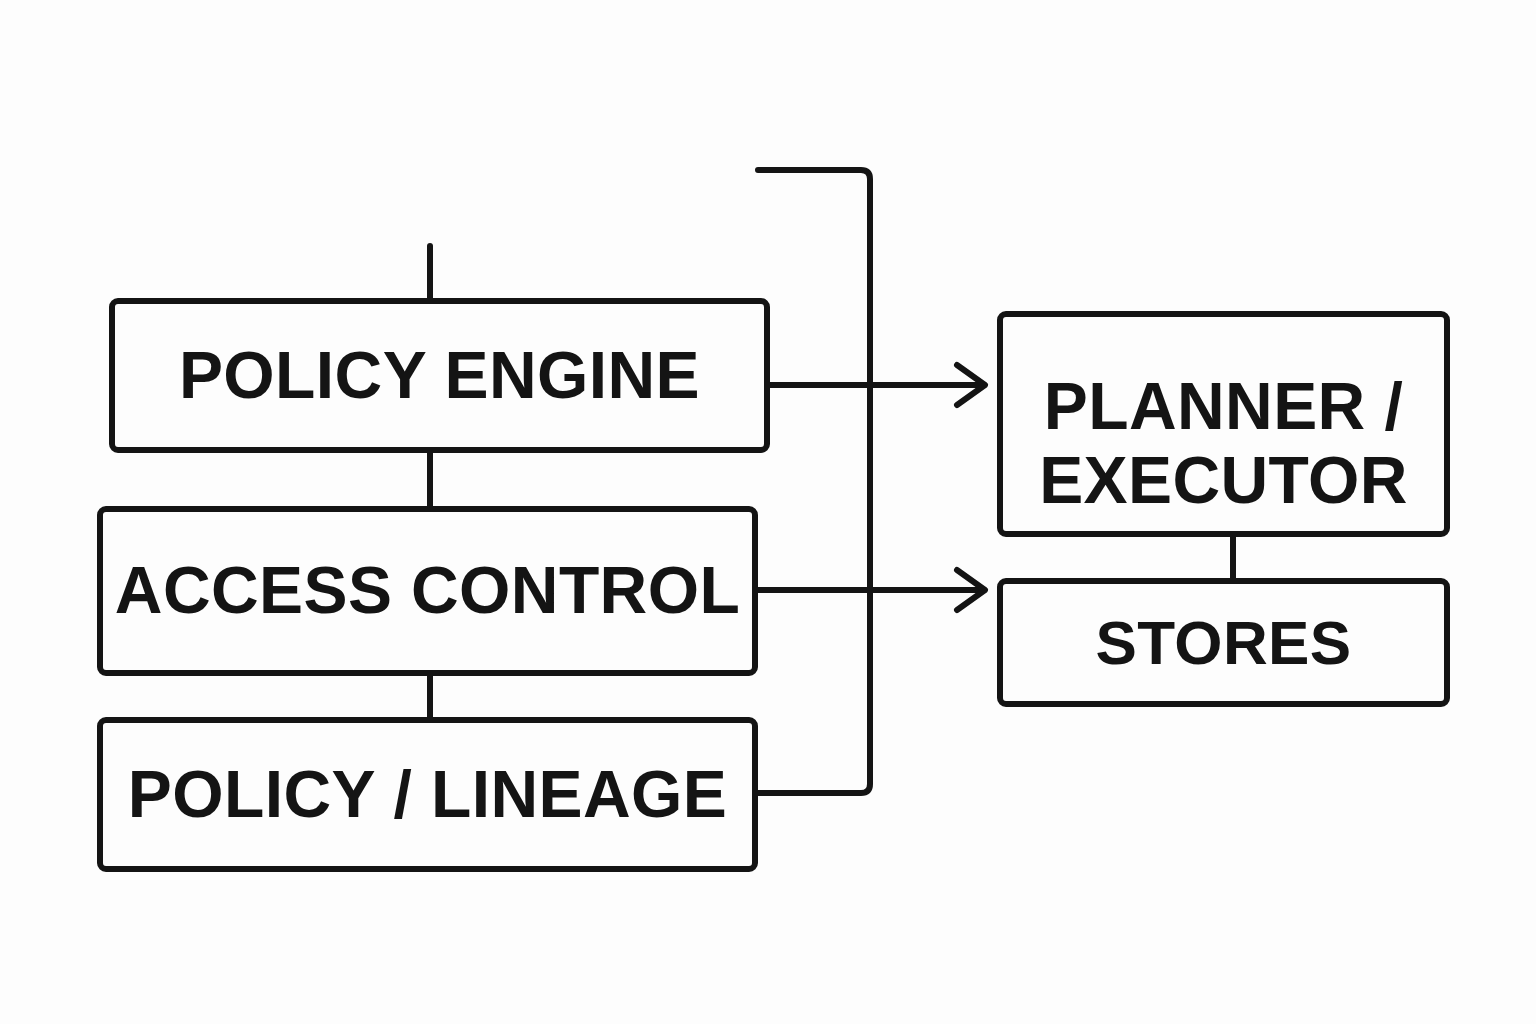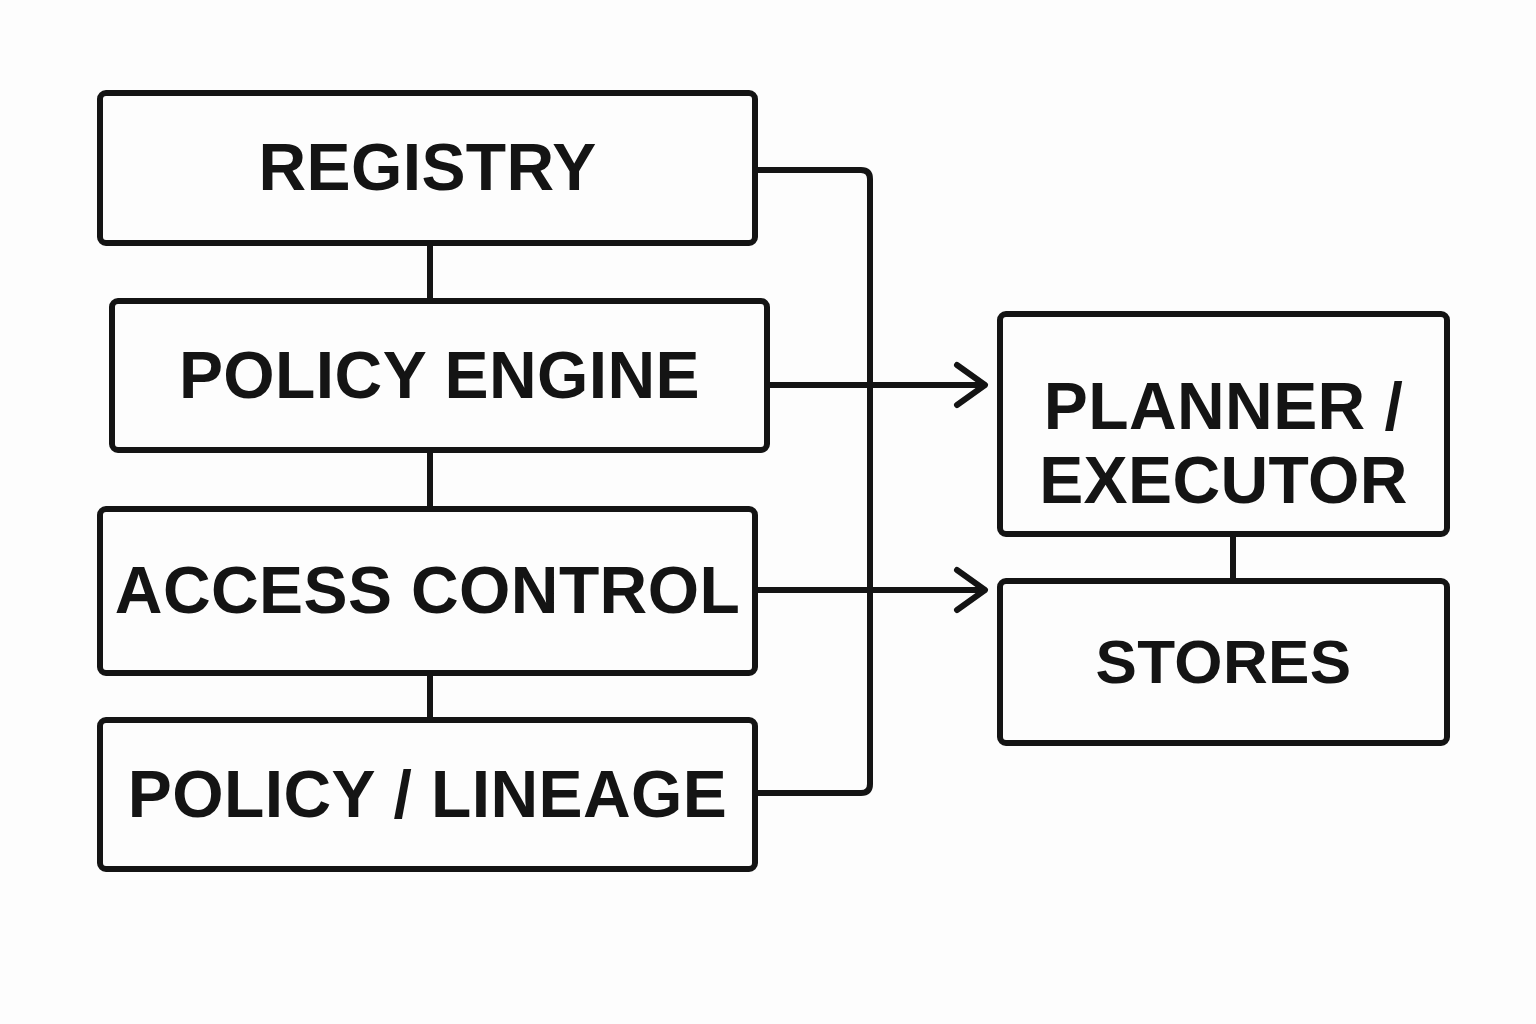--- a/index.html
+++ b/index.html
@@ -86,9 +86,6 @@
     </g>
   </svg>
 
-  <div class="node-box" id="node-registry">
-    <span class="node-label">REGISTRY</span>
-  </div>
 
   <div class="node-box" id="node-policy-engine">
     <span class="node-label">POLICY ENGINE</span>

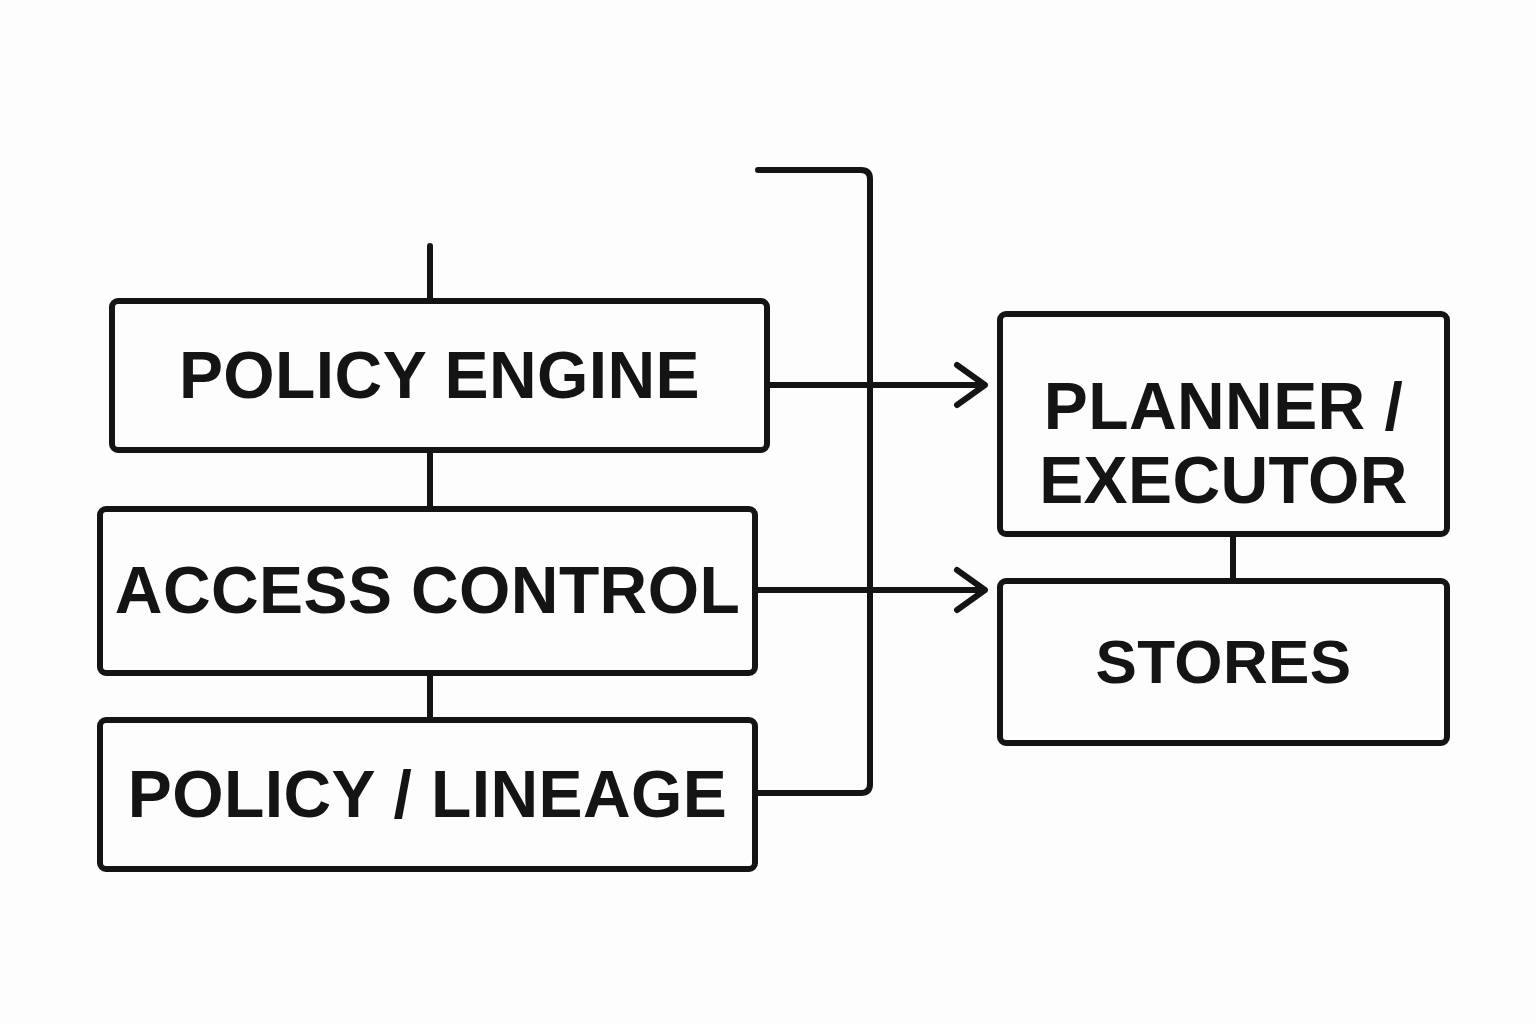--- a/index.html
+++ b/index.html
@@ -52,7 +52,7 @@
   #node-audit-lineage  { left: 97px;  top: 717px; width: 661px; height: 155px; }
   
   #node-planner-executor { left: 997px; top: 311px; width: 453px; height: 226px; }
-  #node-stores           { left: 997px; top: 578px; width: 453px; height: 168px; }
+  #node-stores           { left: 997px; top: 578px; width: 453px; height: 129px; }
 
   #node-registry .node-label,
   #node-policy-engine .node-label,

